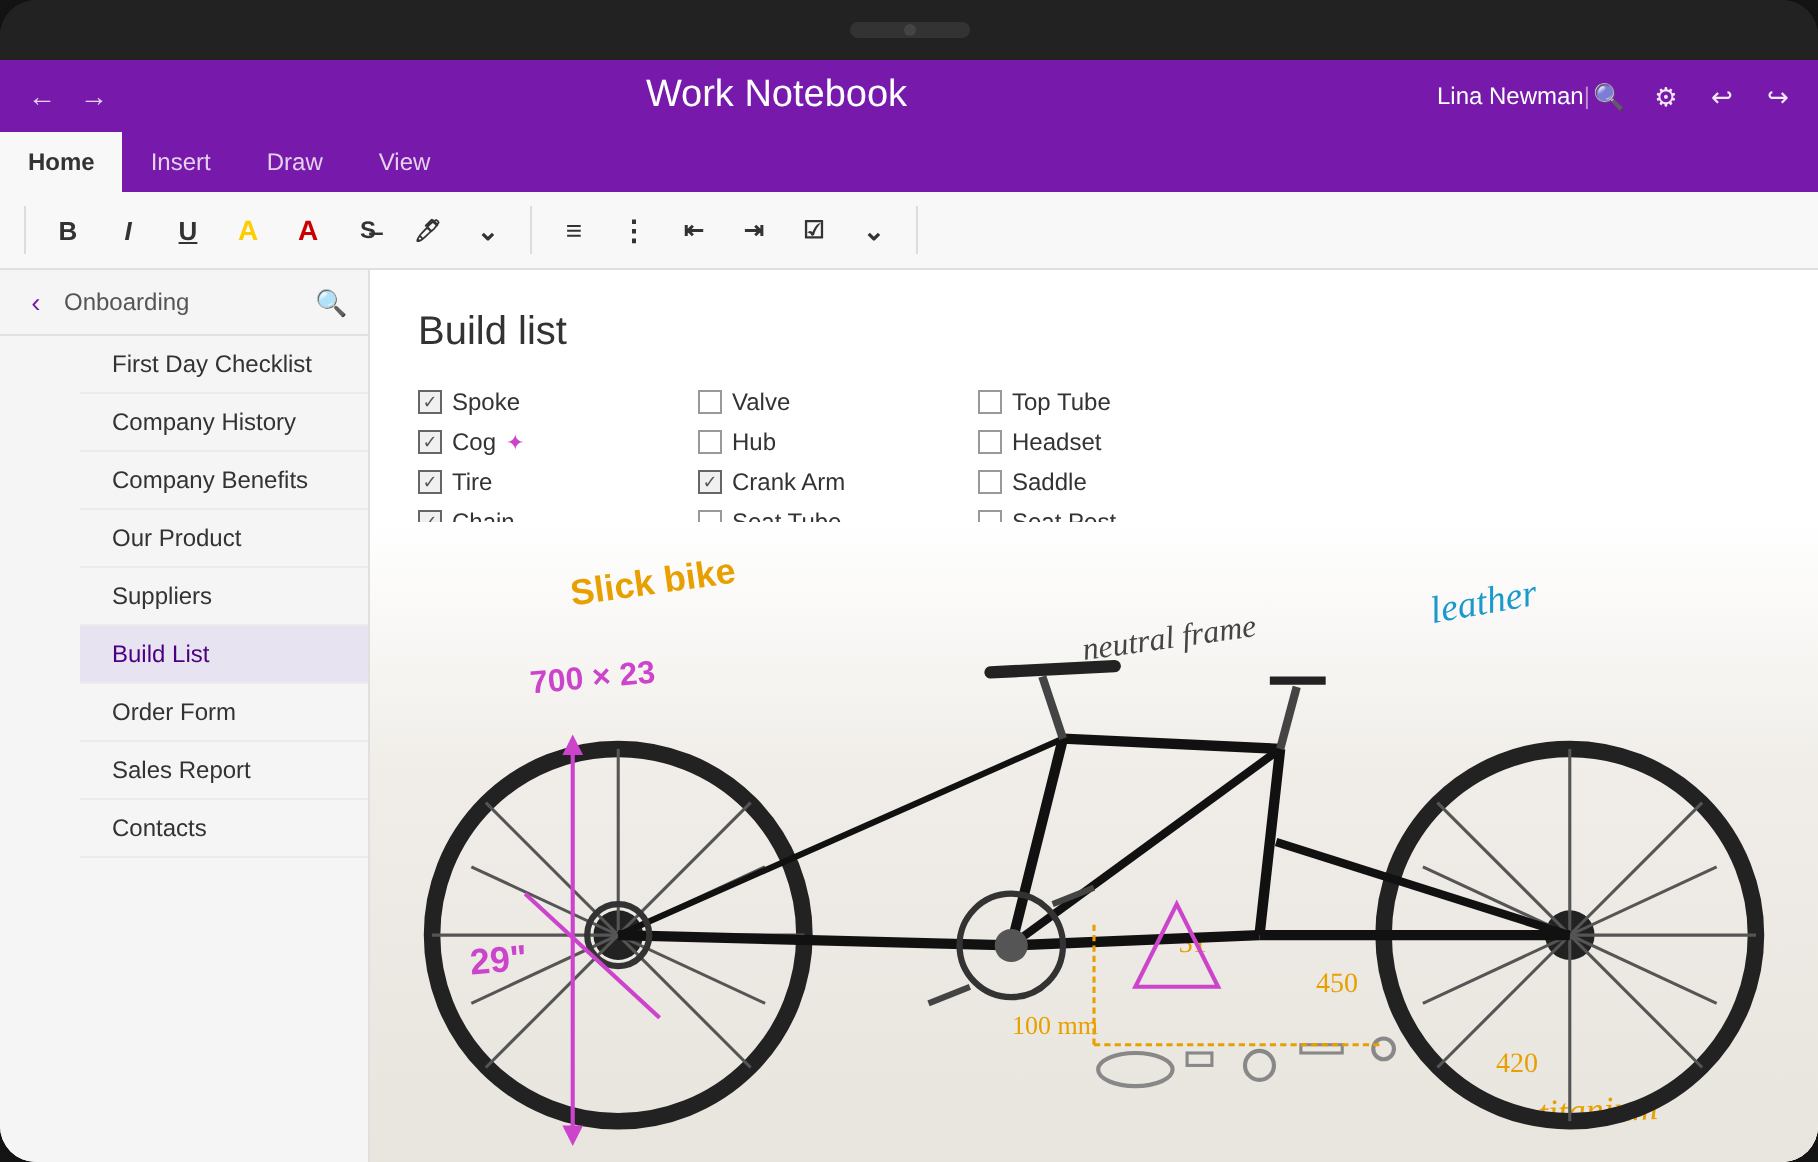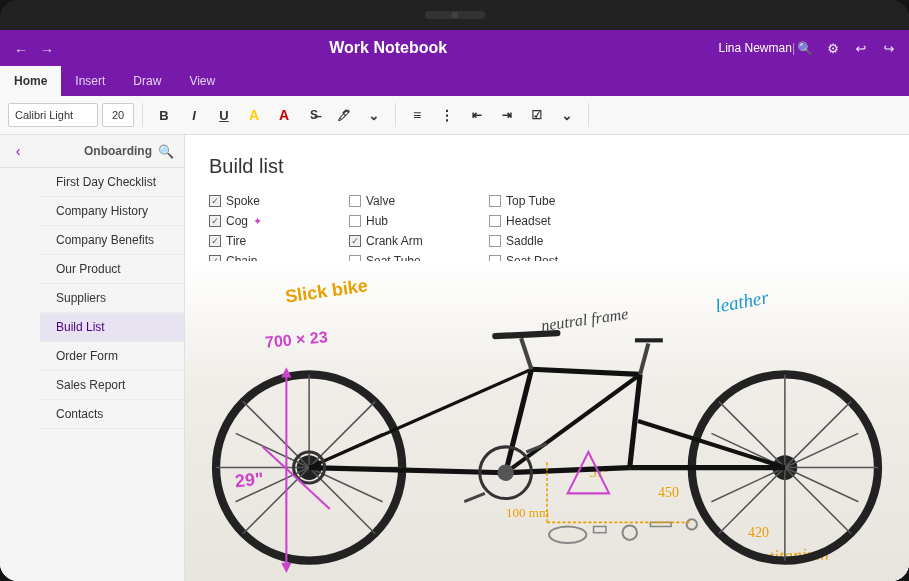--- a/index.html
+++ b/index.html
@@ -85,8 +85,8 @@
       border-radius: 2px;
     }
     .title-bar-center {
-      font-size: 16px;
-      font-weight: 700;
+      font-size: 19px;
+      font-weight: 400;
     }
     .title-bar-right {
       display: flex;

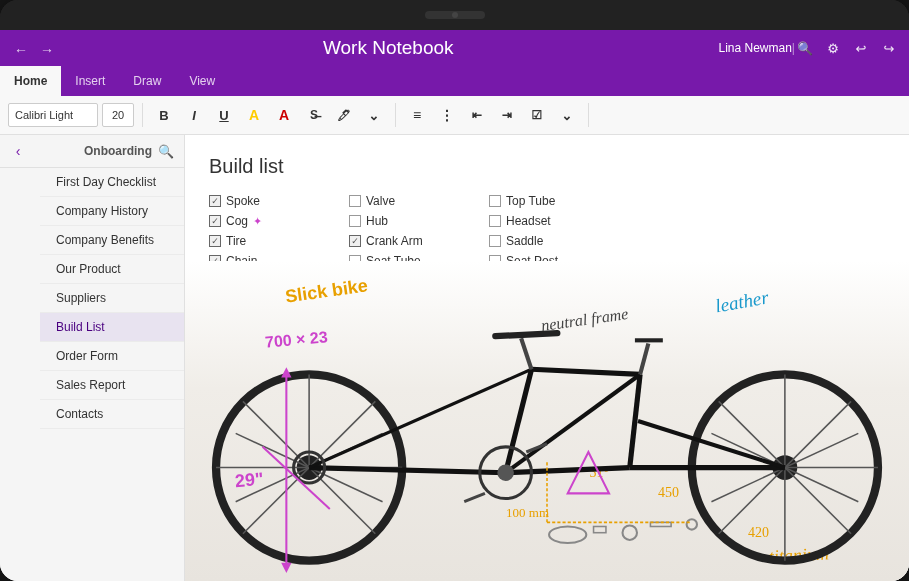--- a/index.html
+++ b/index.html
@@ -497,10 +497,6 @@
         <div class="ribbon-tab">View</div>
       </div>
       <div class="ribbon-tools">
-        <div class="font-selector">
-          <div class="font-name-box" style="display:flex;align-items:center;font-size:11px;color:#333;padding:0 6px;cursor:pointer;">Calibri Light</div>
-          <div class="font-size-box" style="display:flex;align-items:center;justify-content:center;font-size:11px;color:#333;">20</div>
-        </div>
         <div class="ribbon-separator"></div>
         <div class="toolbar-btn" style="font-weight:900;">B</div>
         <div class="toolbar-btn" style="font-style:italic;">I</div>

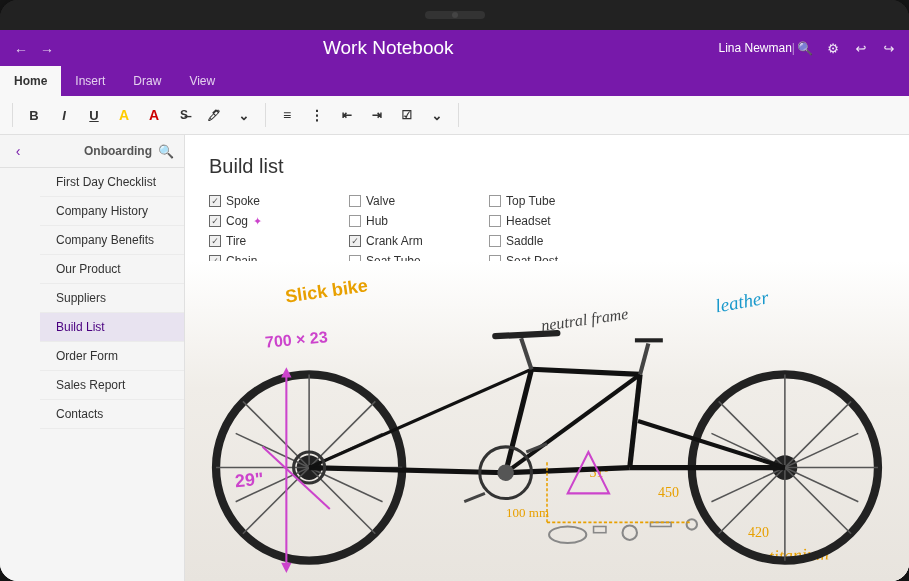--- a/index.html
+++ b/index.html
@@ -235,10 +235,10 @@
     }
     .sidebar-section-label {
       font-size: 12px;
-      font-weight: 700;
+      font-weight: 400;
       color: #555;
       flex: 1;
-      text-align: right;
+      text-align: left;
     }
     .sidebar-search-icon {
       width: 20px;

